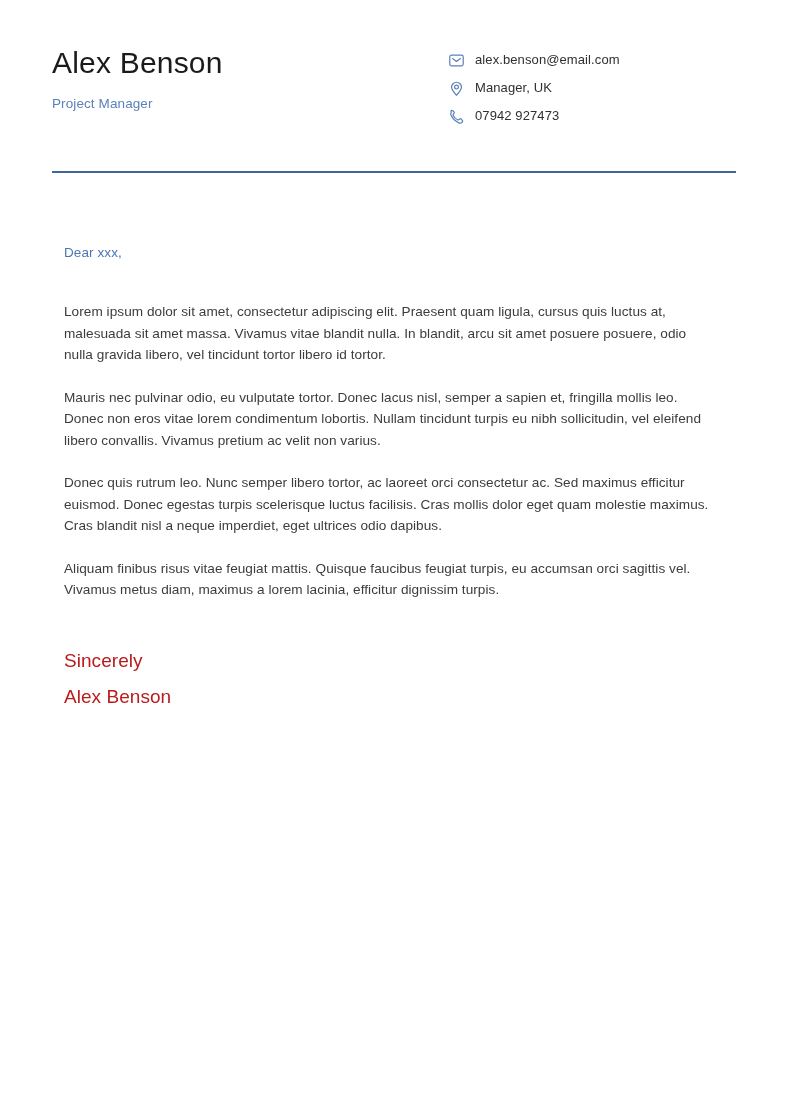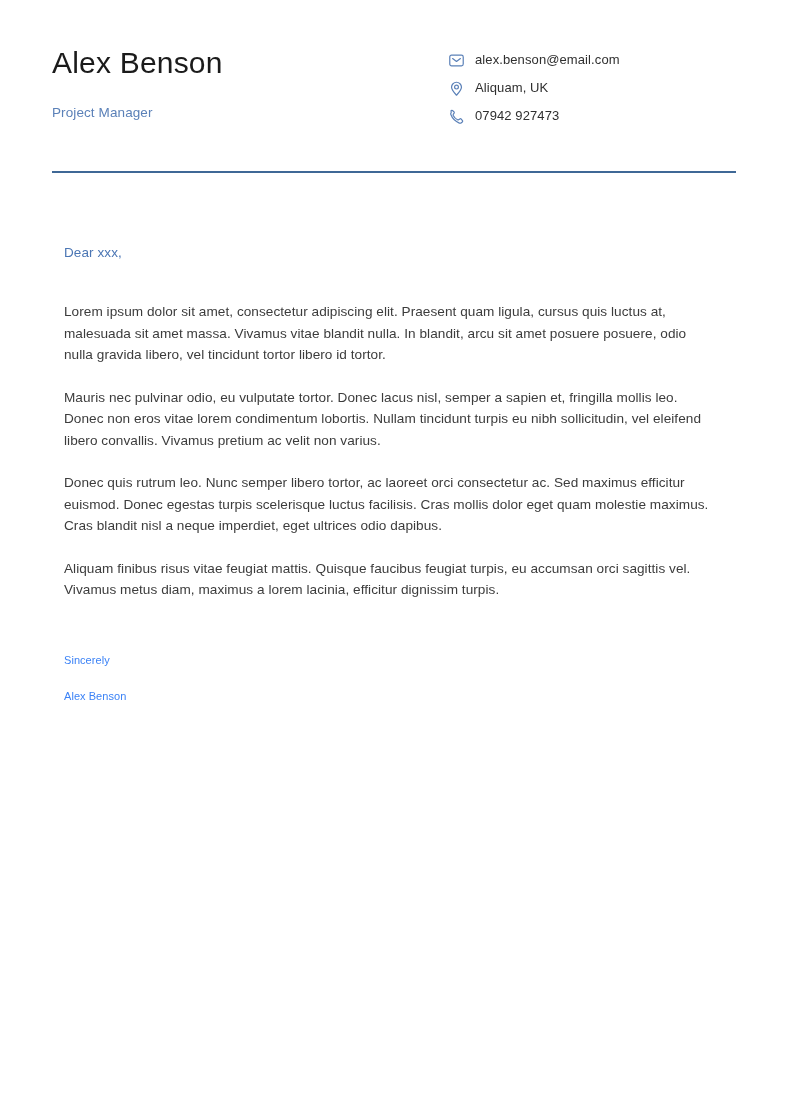--- a/index.html
+++ b/index.html
@@ -165,7 +165,7 @@
             <circle cx="12" cy="10" r="2.7"></circle>
           </svg>
         </span>
-        <span class="contact-text">Aliquam, UK</span>
+        <span class="contact-text">Manager, UK</span>
       </div>
 
       <div class="contact-row">

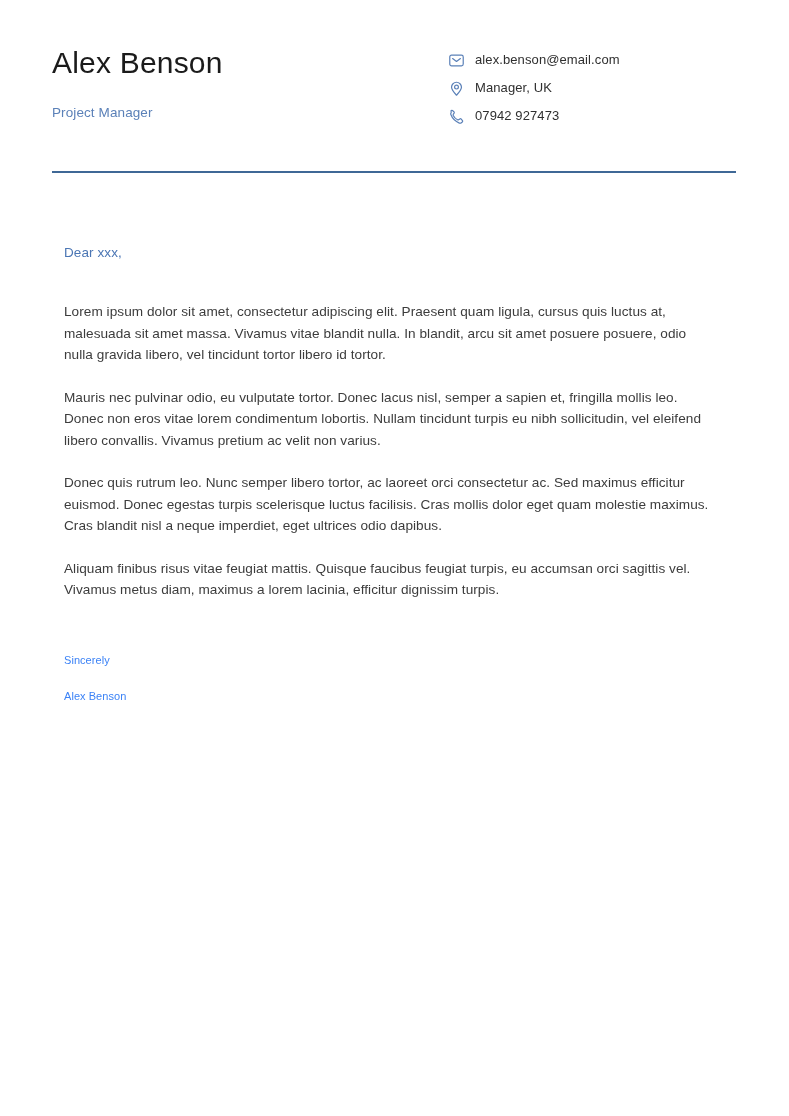--- a/index.html
+++ b/index.html
@@ -47,7 +47,7 @@
     font-size: 13.5px;
     line-height: 20px;
     color: #5b81b8;
-    margin: 21px 0 0 0;
+    margin: 12px 0 0 0;
     letter-spacing: 0.1px;
   }
 

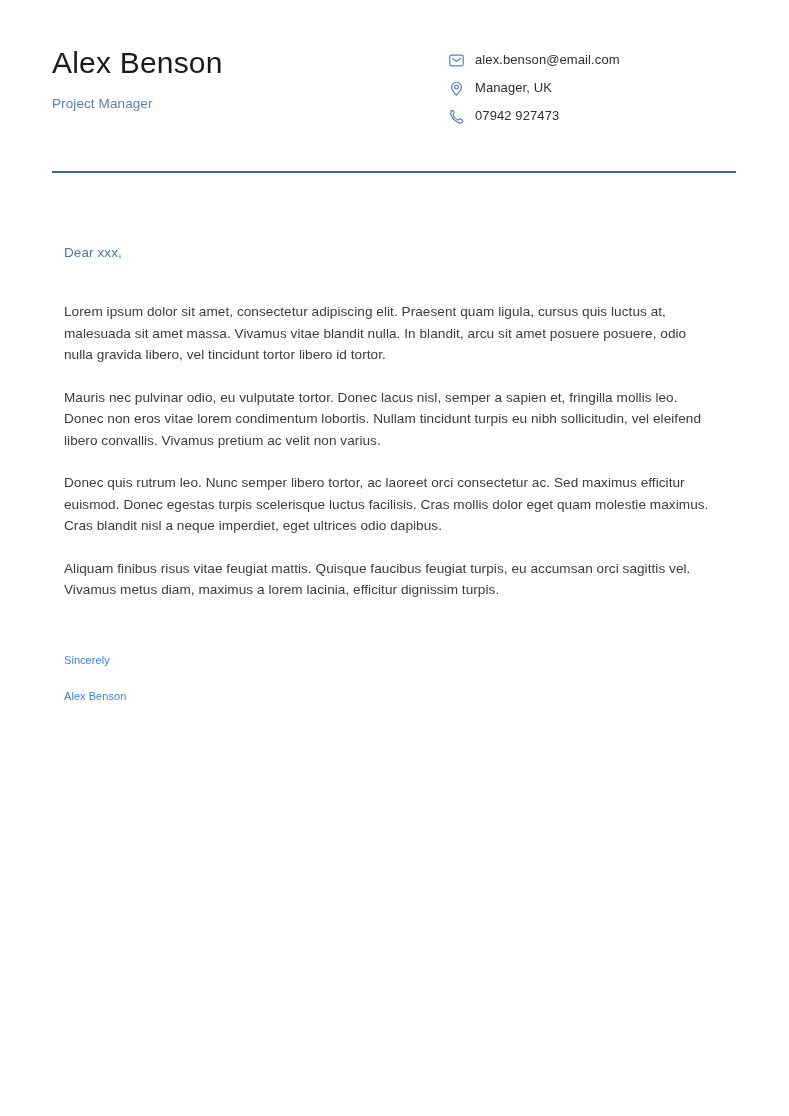--- a/index.html
+++ b/index.html
@@ -126,9 +126,9 @@
     width: 400px;
   }
   .closing-line {
-    font-size: 11px;
+    font-size: 19px;
     line-height: 21px;
-    color: #3b82f6;
+    color: #b91c1c;
     margin: 0 0 15px 0;
     letter-spacing: 0.05px;
   }

